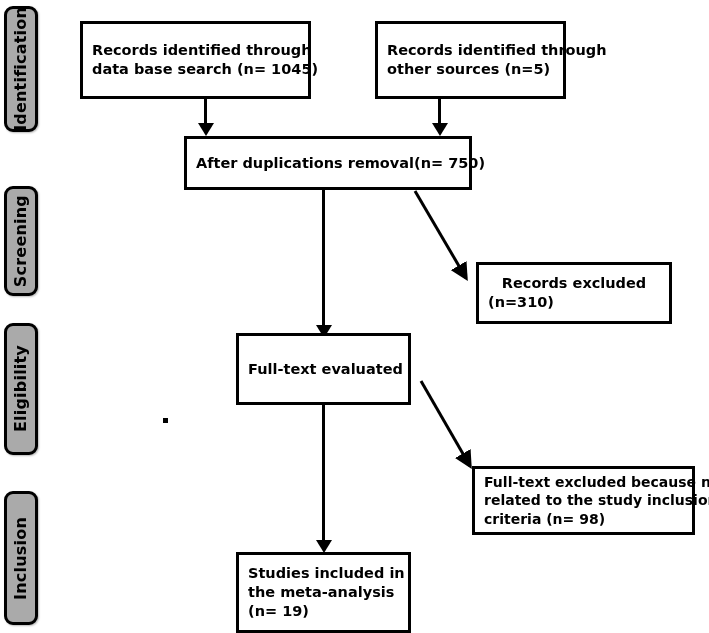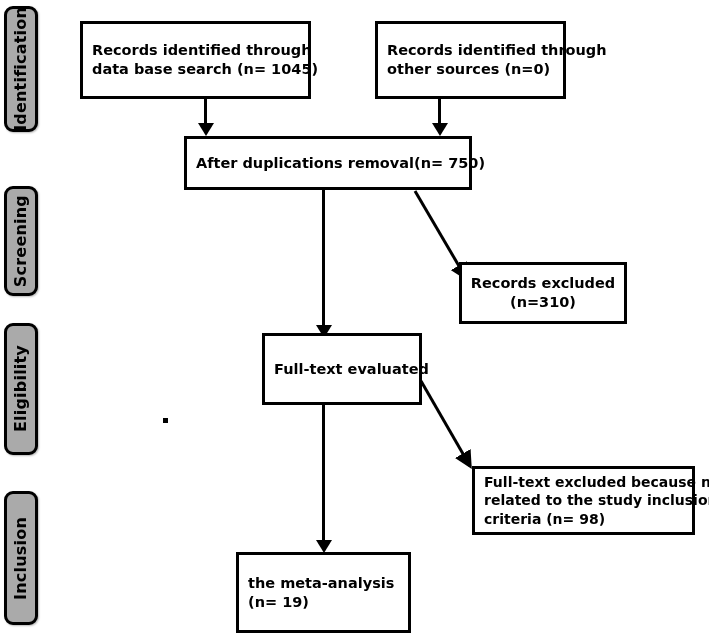--- a/index.html
+++ b/index.html
@@ -124,7 +124,7 @@
 
   <div class="flow-box" style="left:375px; top:21px; width:191px; height:78px;">
     <span class="line">Records identified through</span>
-    <span class="line">other sources (n=0)</span>
+    <span class="line">other sources (n=5)</span>
   </div>
 
   <div class="v-line" style="left:204px; top:99px; height:26px;"></div>

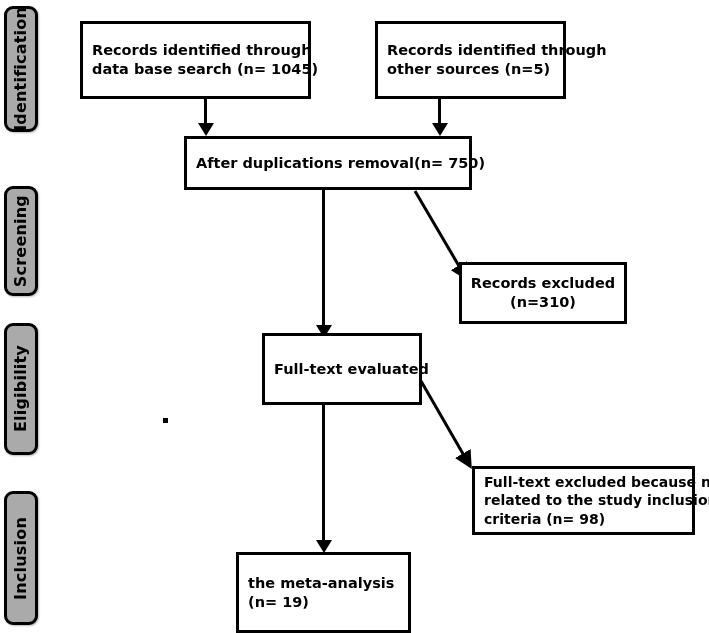--- a/index.html
+++ b/index.html
@@ -150,7 +150,7 @@
     <line x1="421" y1="381" x2="470" y2="466" stroke="#000000" stroke-width="3" marker-end="url(#ah1)"></line>
   </svg>
 
-  <div class="flow-box" style="left:459px; top:262px; width:168px; height:62px;align-items:center;">
+  <div class="flow-box" style="left:476px; top:262px; width:196px; height:62px;">
     <span class="line center">Records excluded</span>
     <span class="line">(n=310)</span>
   </div>

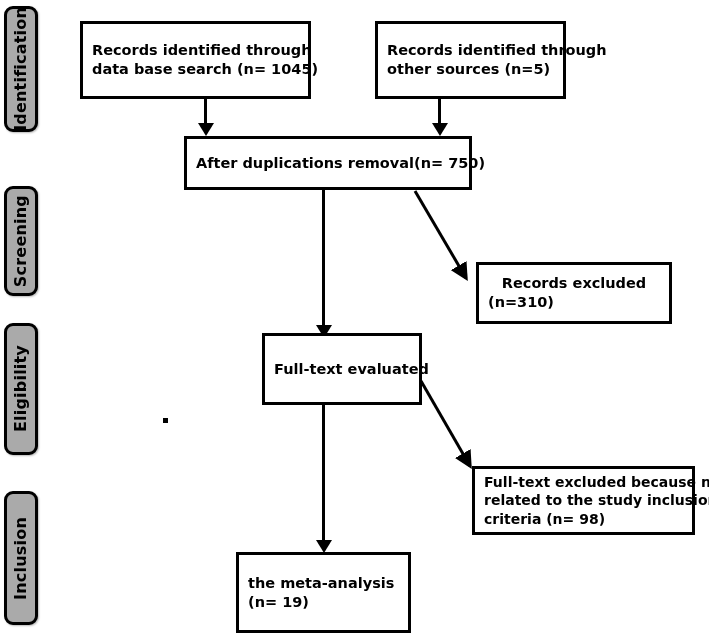--- a/index.html
+++ b/index.html
@@ -155,7 +155,7 @@
     <span class="line">(n=310)</span>
   </div>
 
-  <div class="flow-box" style="left:236px; top:333px; width:160px; height:72px;margin-left:26px;">
+  <div class="flow-box" style="left:236px; top:333px; width:175px; height:72px;">
     <span class="line">Full-text evaluated</span>
   </div>
 

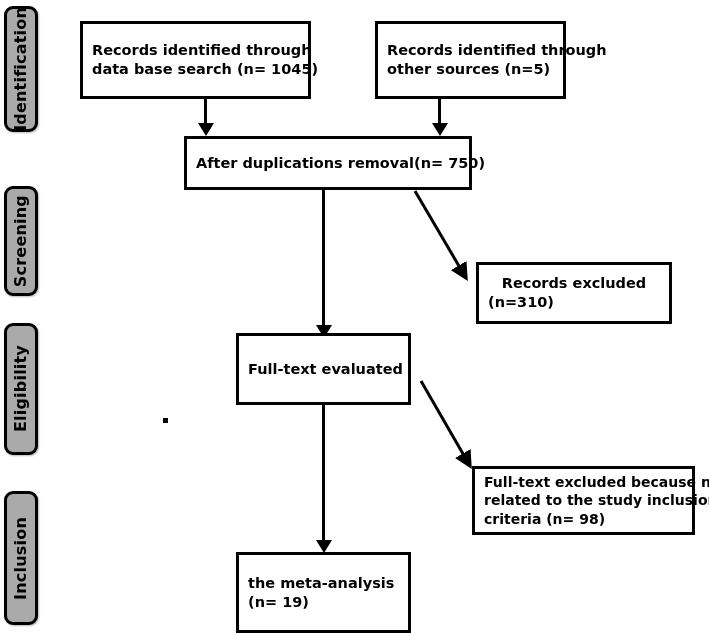--- a/index.html
+++ b/index.html
@@ -169,6 +169,7 @@
   </div>
 
   <div class="flow-box" style="left:236px; top:552px; width:175px; height:81px;">
+    <span class="line">Studies included in</span>
     <span class="line">the meta-analysis</span>
     <span class="line">(n=  19)</span>
   </div>

